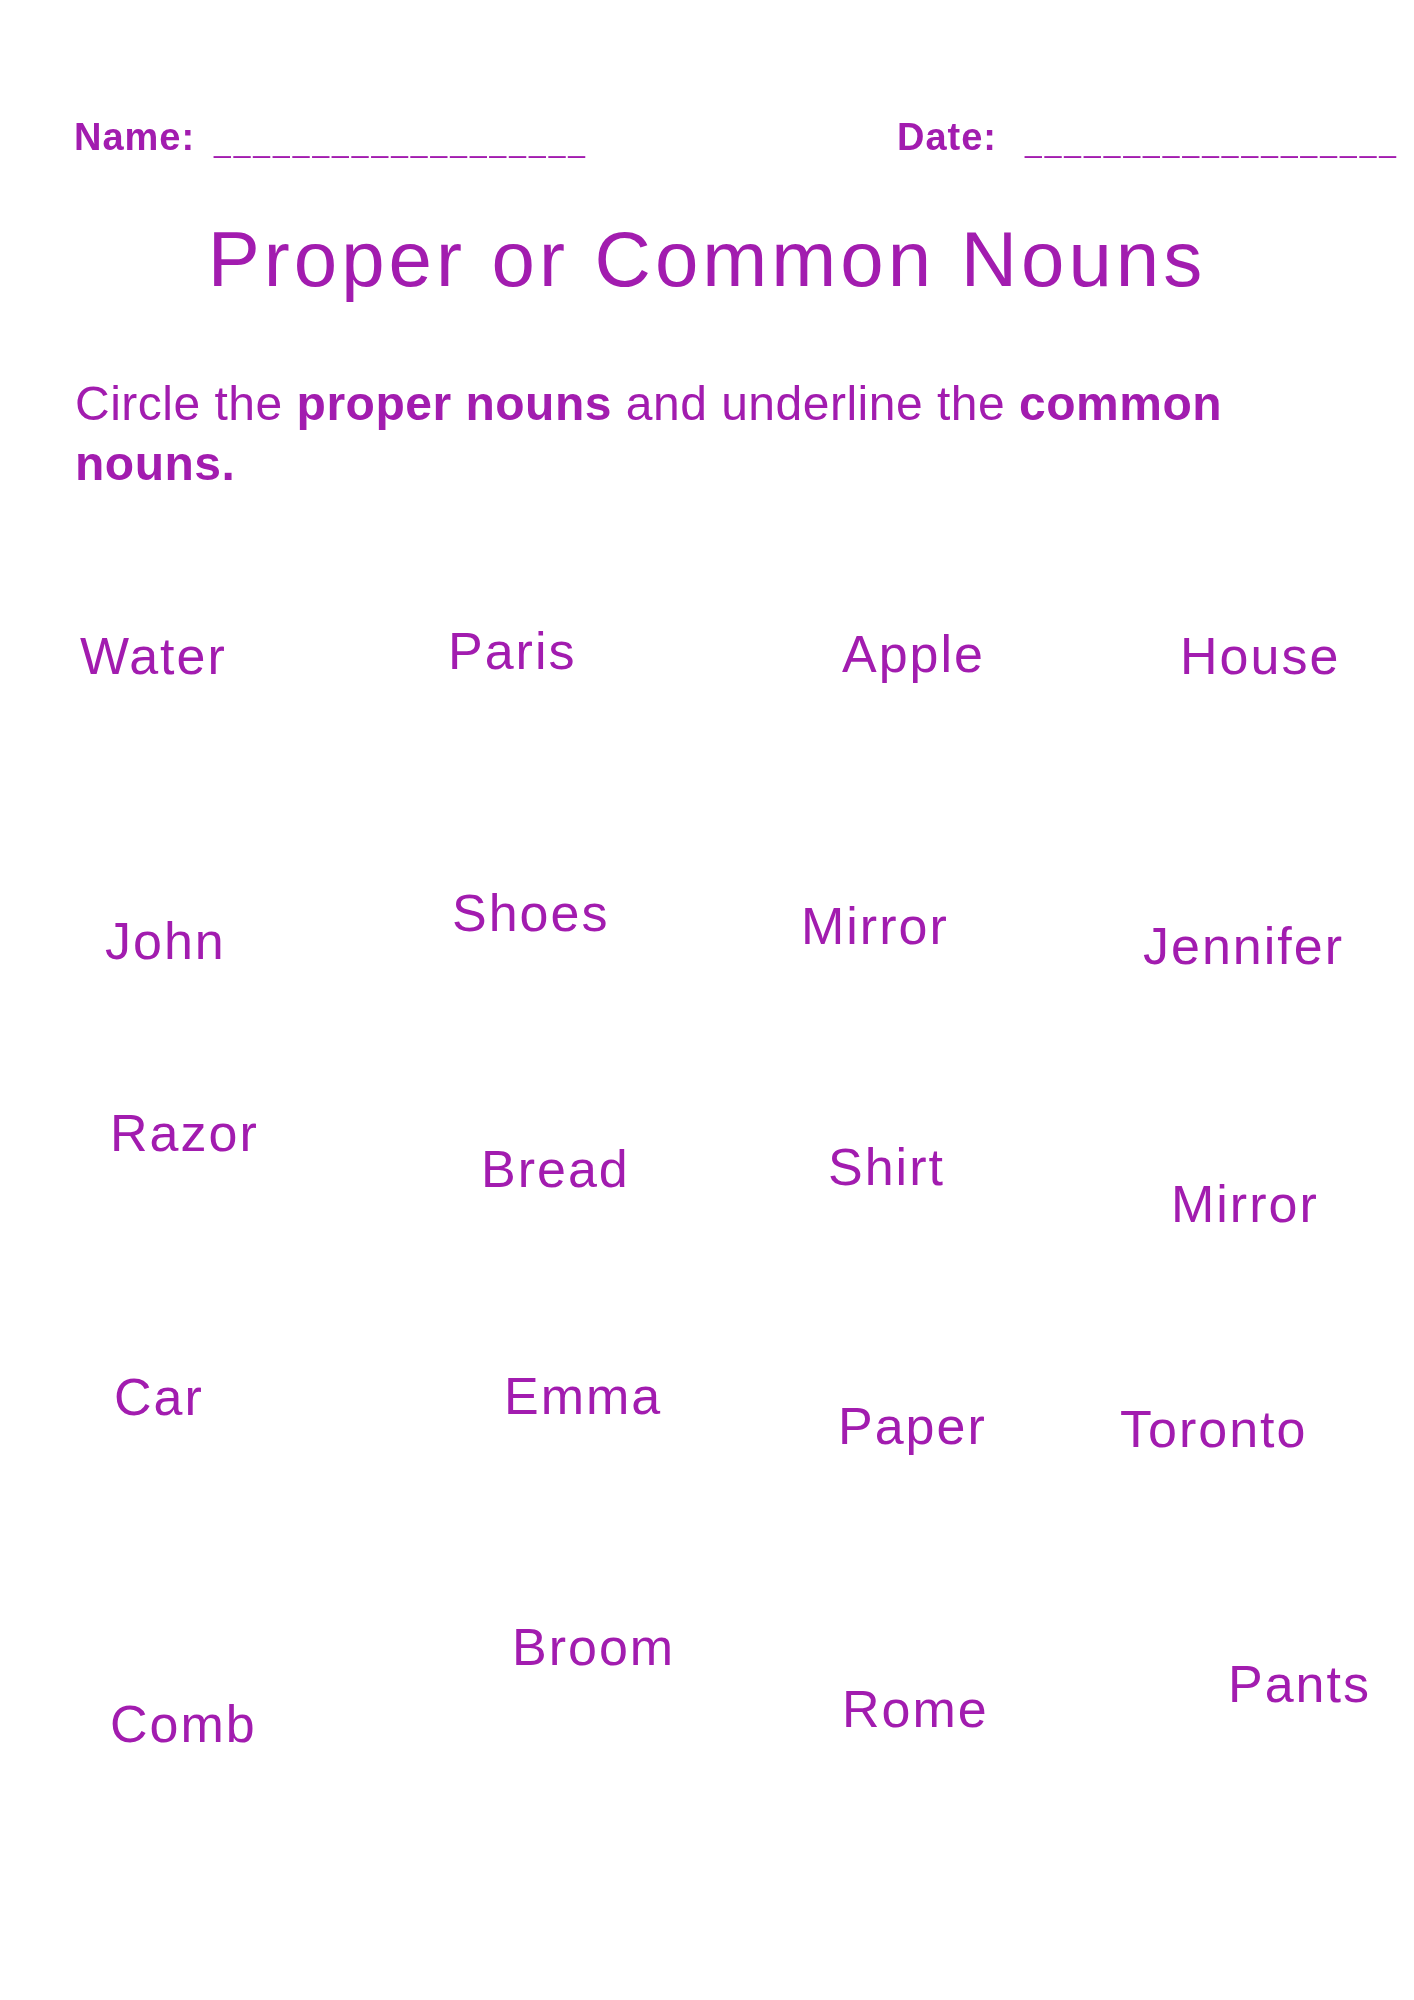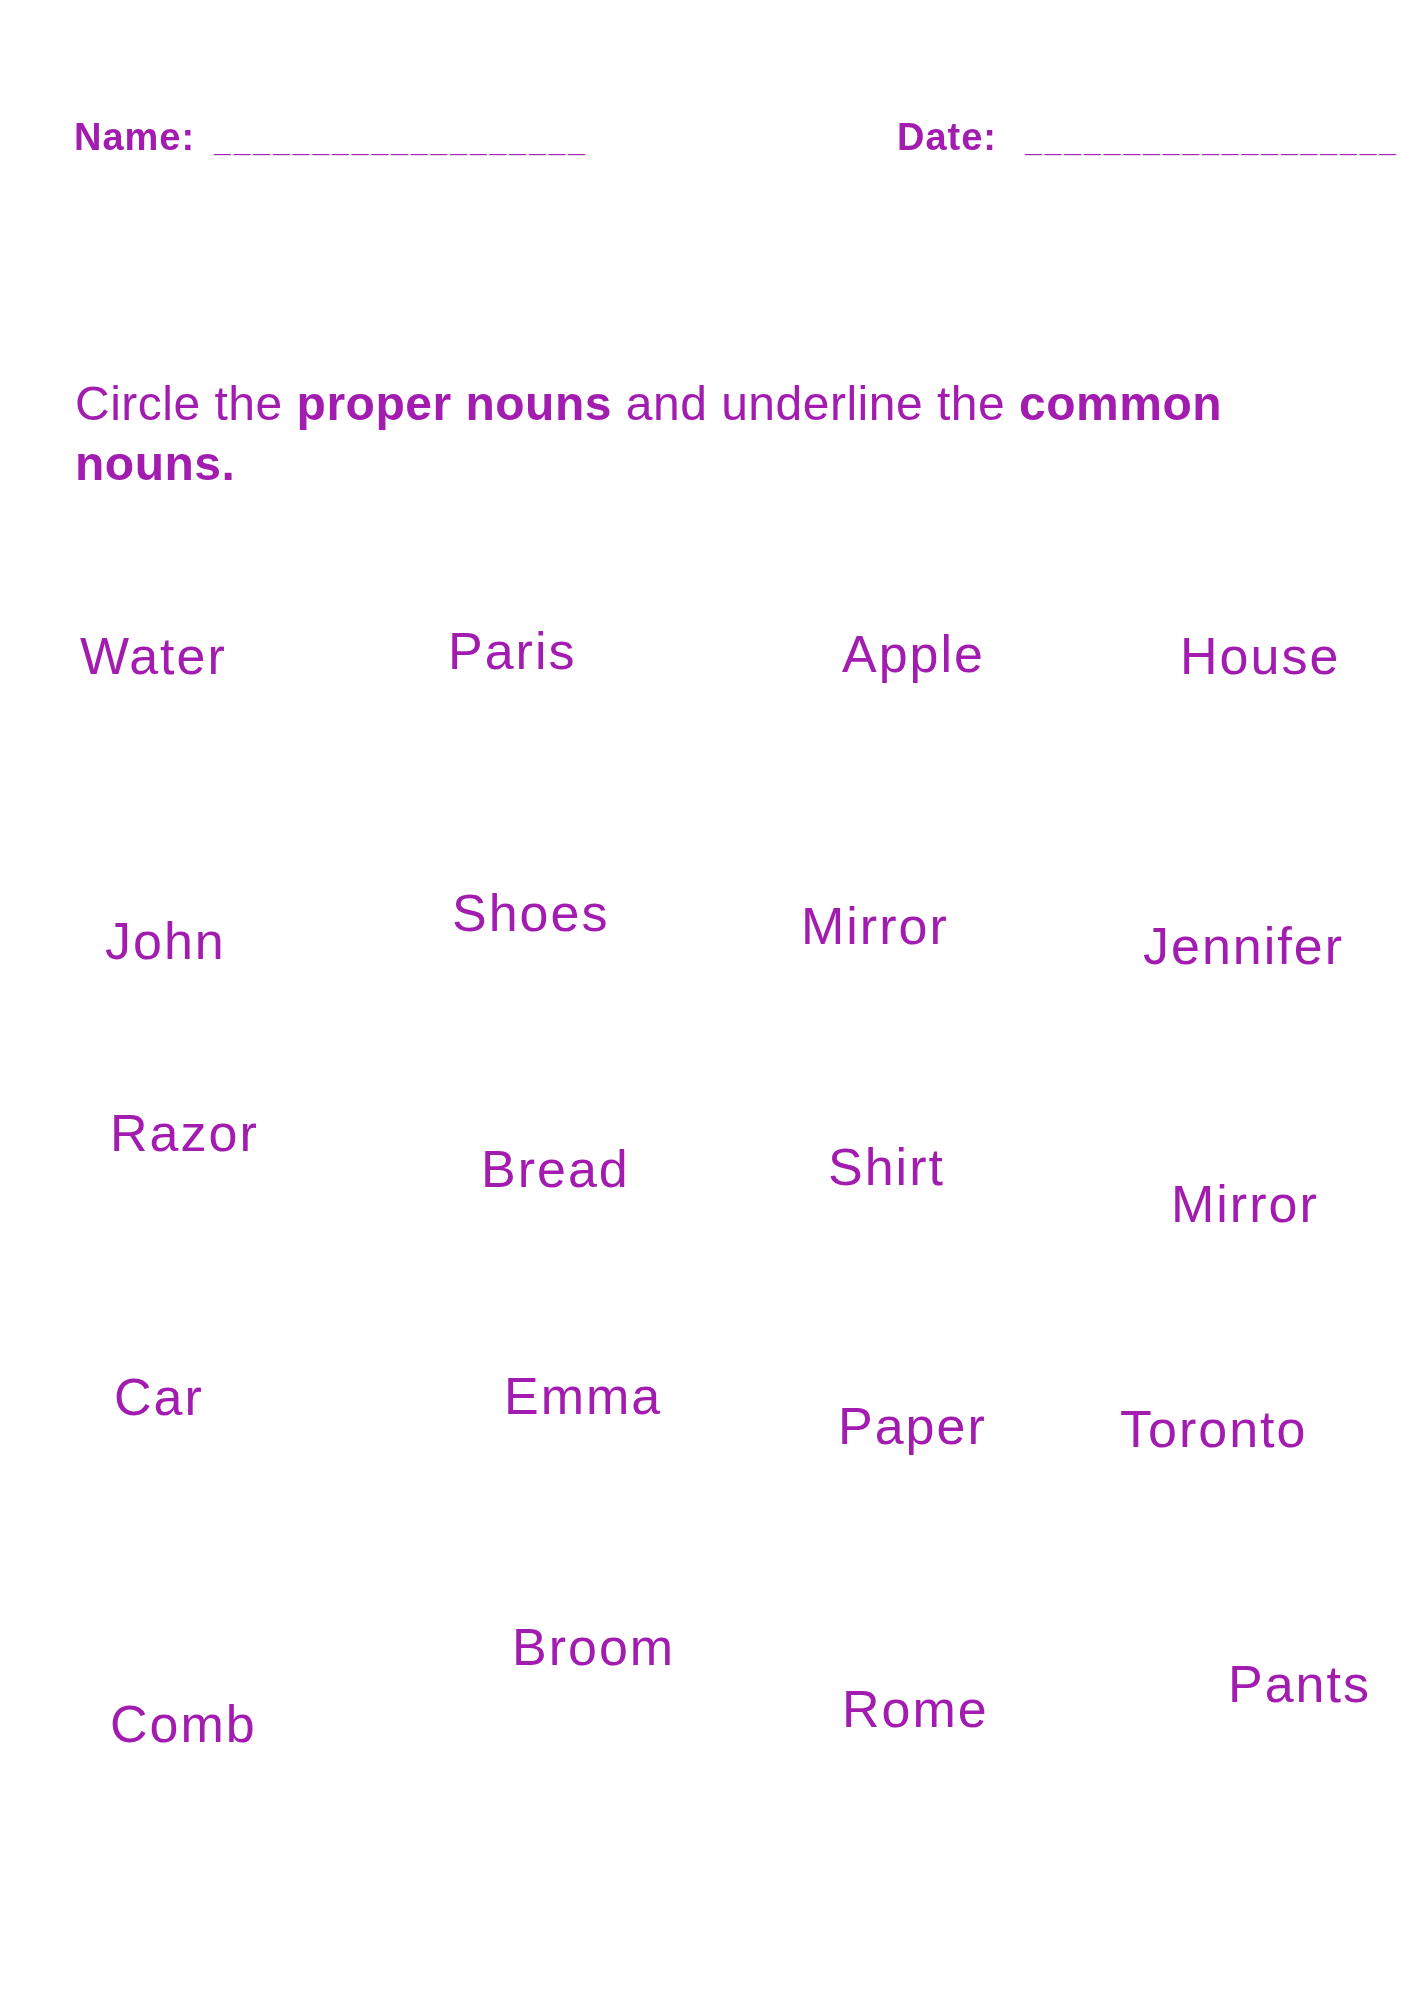--- a/index.html
+++ b/index.html
@@ -30,7 +30,7 @@
   .hdr-line {
     position: absolute;
     font-size: 30px;
-    font-weight: 700;
+    font-weight: 400;
     letter-spacing: 3px;
     line-height: 1;
     white-space: nowrap;

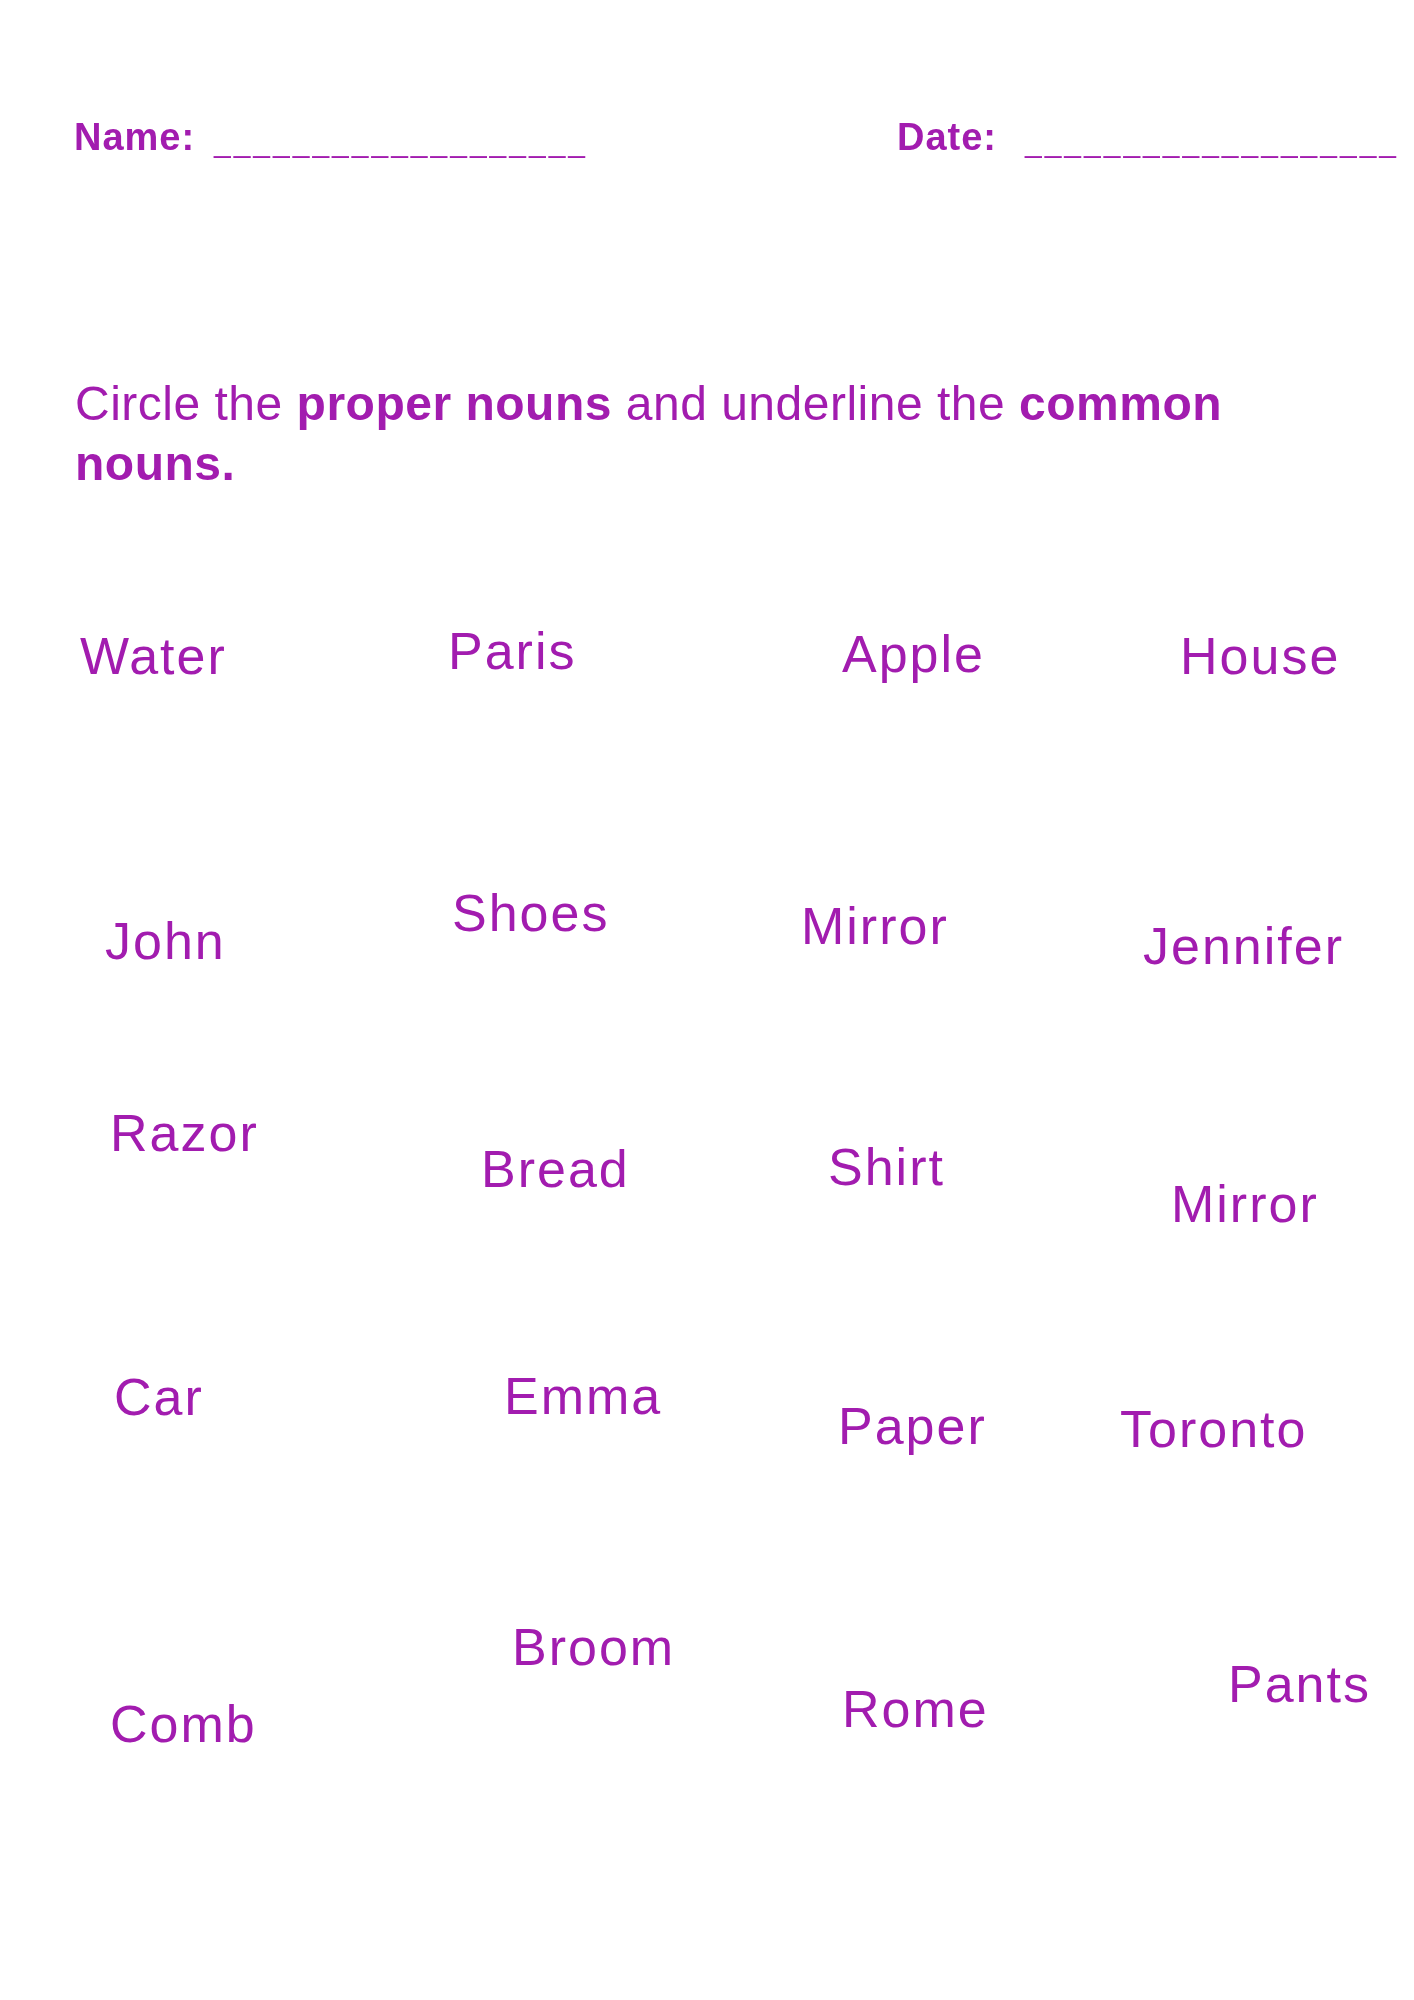--- a/index.html
+++ b/index.html
@@ -104,6 +104,7 @@
   <span class="hdr-label date-label">Date:</span>
   <span class="hdr-line date-line">___________________</span>
 
+  <h1 class="title">Proper or Common Nouns</h1>
 
   <div class="instructions">
     <div><span>Circle the </span><span class="b">proper nouns</span><span> and underline the </span><span class="b">common</span></div>

